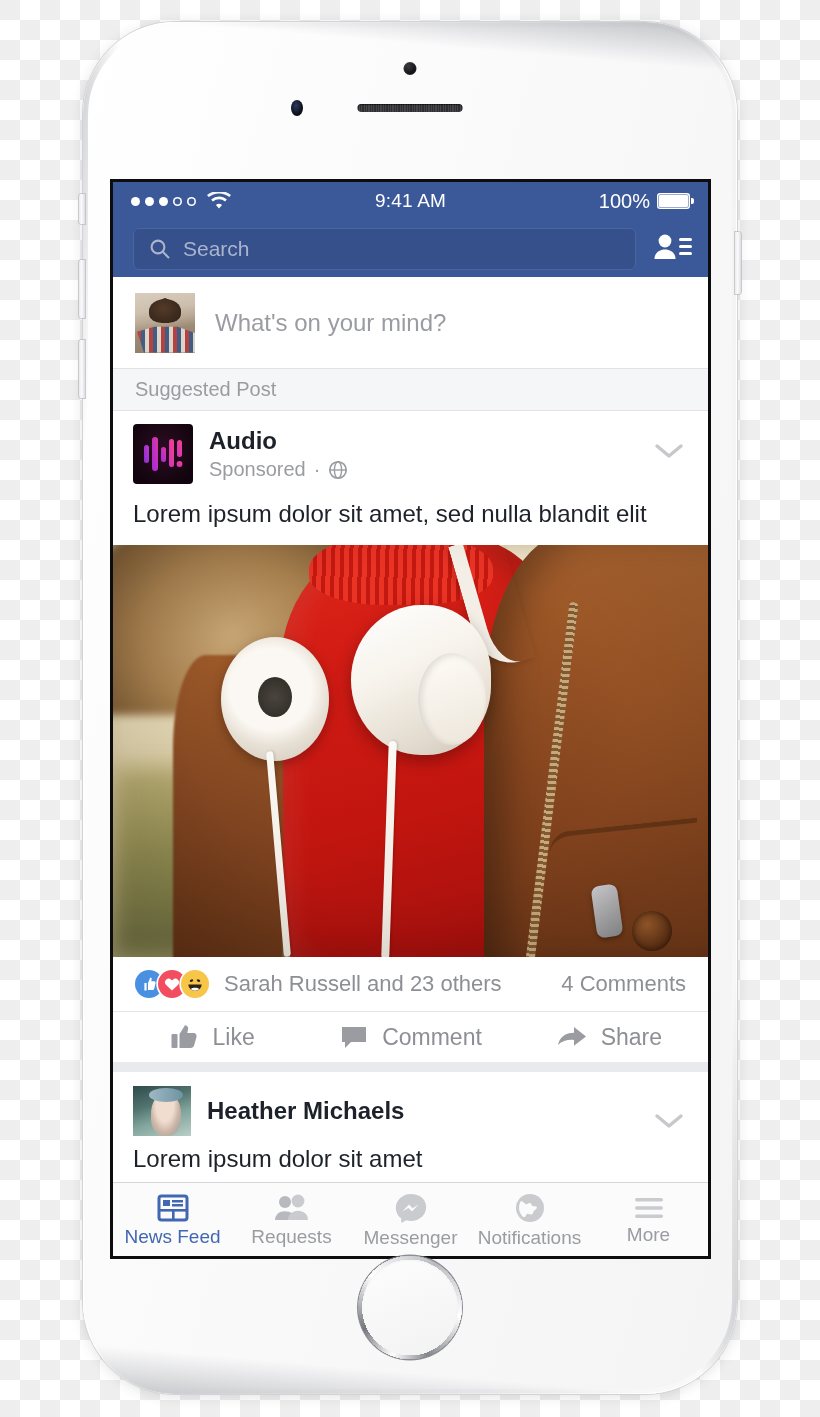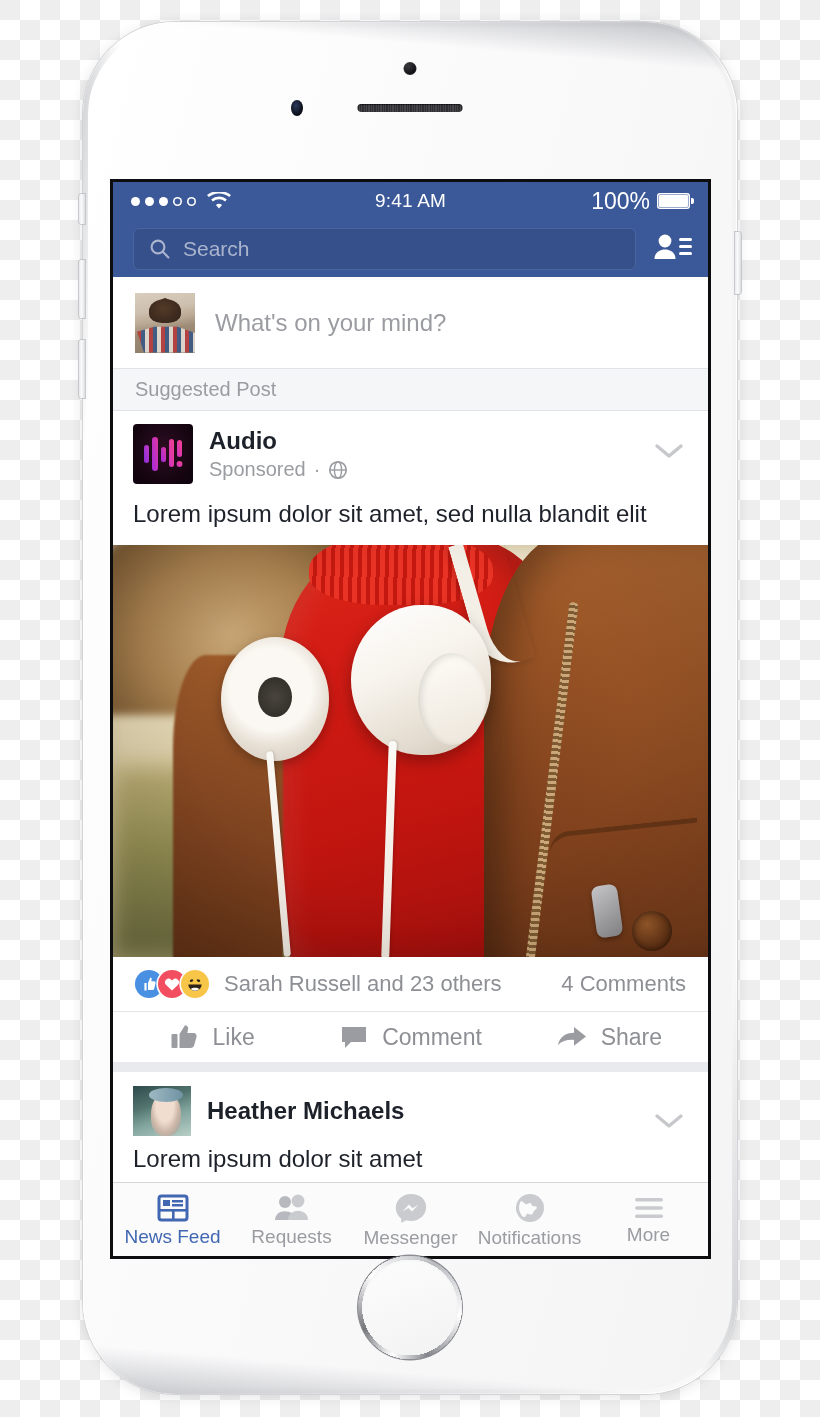--- a/index.html
+++ b/index.html
@@ -152,7 +152,7 @@
   }
   .status-right {
     margin-left: auto; display: flex; align-items: center; gap: 7px;
-    font-size: 23px; z-index: 2;
+    font-size: 20px; z-index: 2;
   }
   .battery {
     width: 33px; height: 16px; border-radius: 3px;

